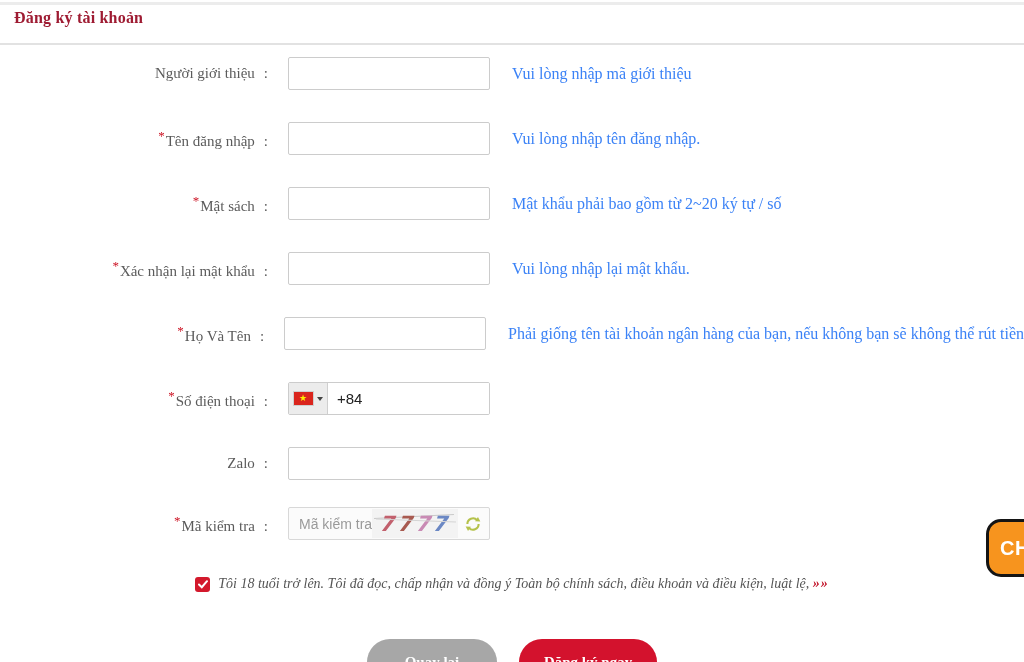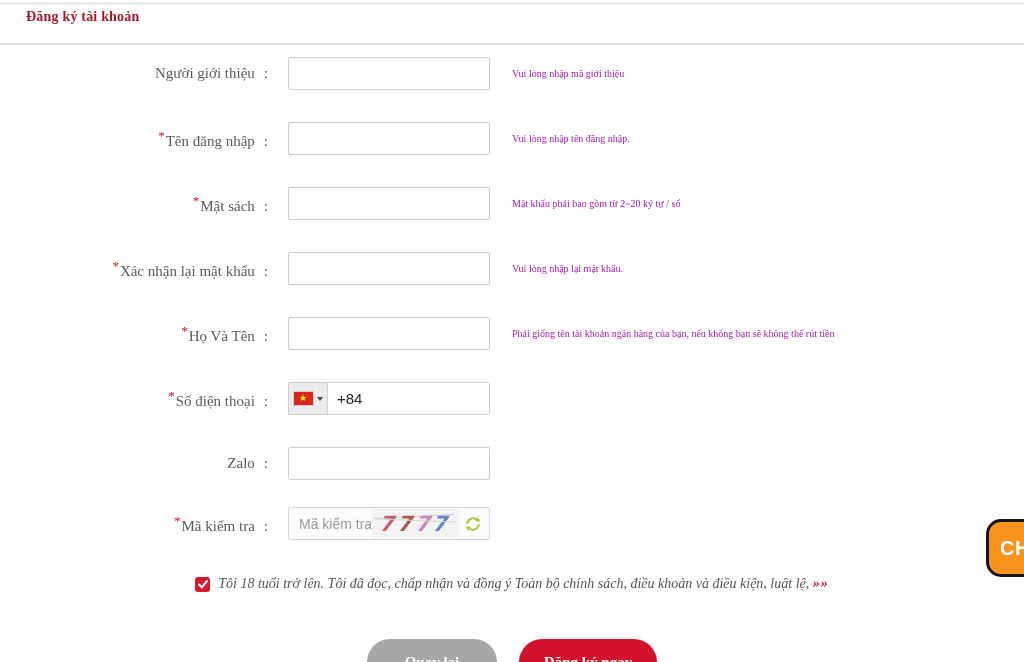--- a/index.html
+++ b/index.html
@@ -9,7 +9,7 @@
   }
   .top-line{position:absolute;top:2px;left:0;width:100%;height:3px;background:#ececec;}
   .page-title{
-    position:absolute;top:9px;left:26px;font-size:14px;font-weight:bold;
+    position:absolute;top:9px;left:14px;font-size:16px;font-weight:bold;
     color:#9e1b32;letter-spacing:.2px;
   }
   .title-divider{position:absolute;top:43px;left:0;width:100%;height:2px;background:#e2e2e2;}

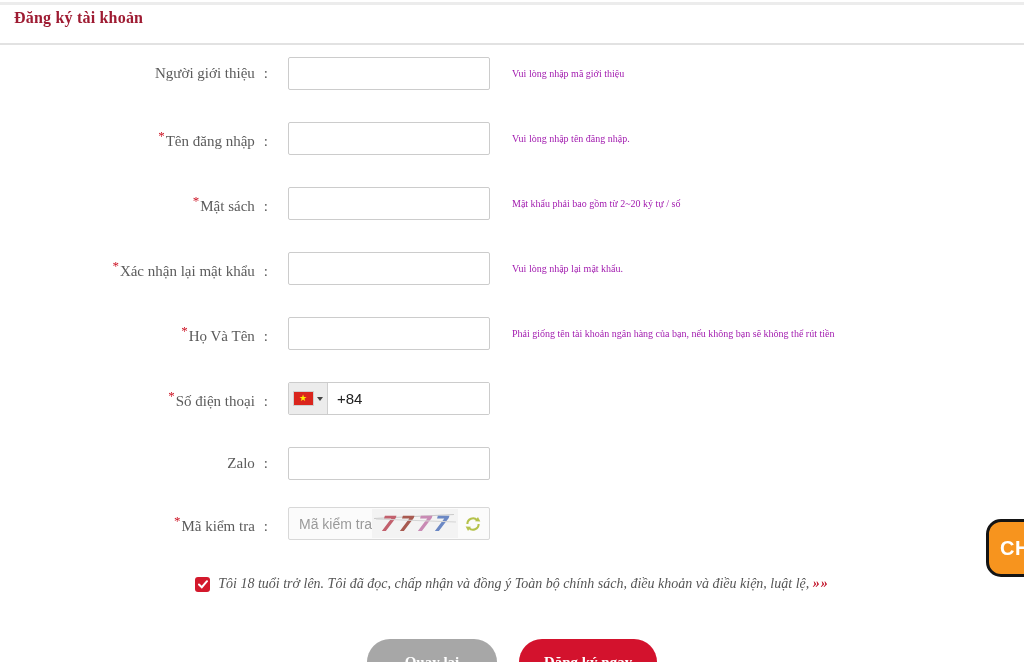--- a/index.html
+++ b/index.html
@@ -30,7 +30,7 @@
     background:#fff;
   }
   .hint{
-    margin-left:22px;color:#a21caf;font-size:10px;white-space:nowrap;line-height:33px;
+    margin-left:22px;color:#3b82f6;font-size:16px;white-space:nowrap;line-height:33px;
   }
 
   

